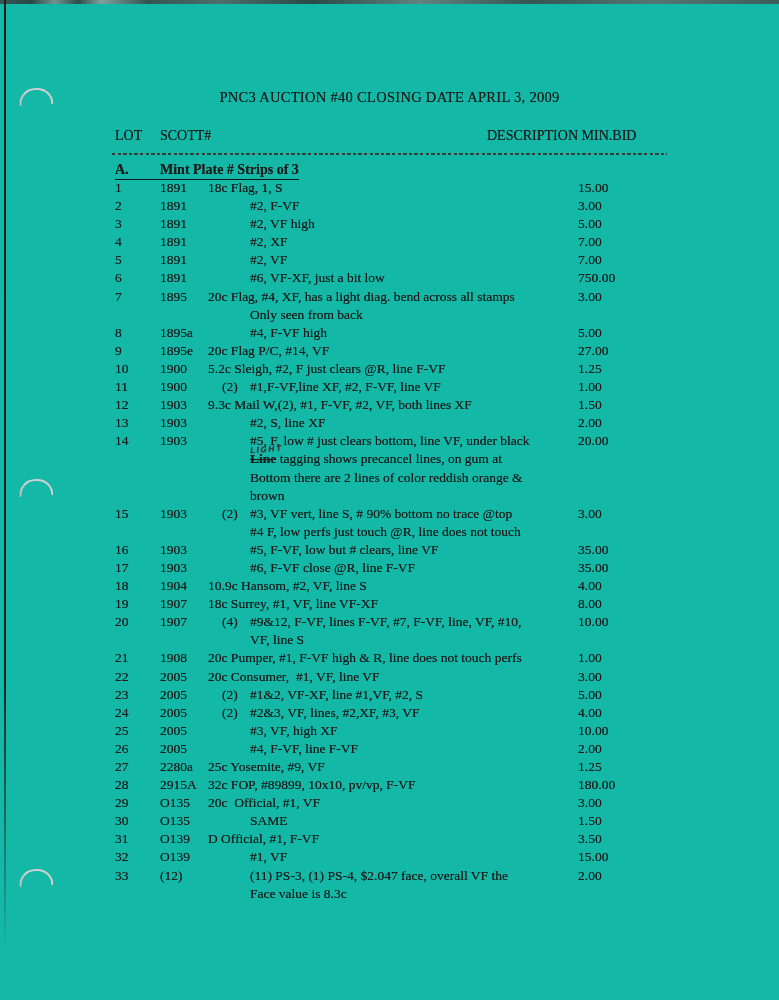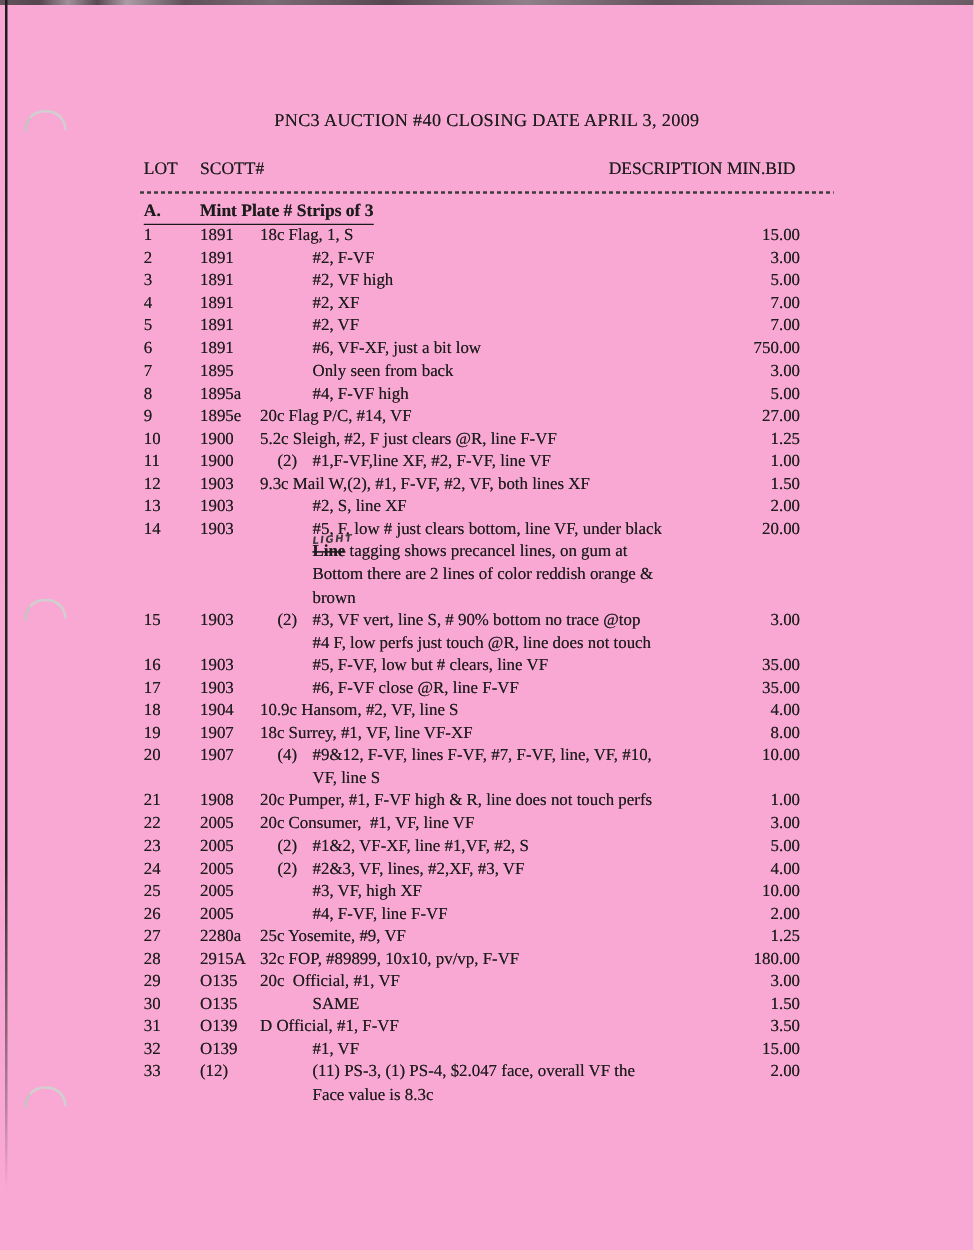--- a/index.html
+++ b/index.html
@@ -5,7 +5,7 @@
   html,body{margin:0;padding:0;background:#e8e8e8;}
   .page{
     position:relative;width:779px;height:1000px;margin:0;
-    background:#f9a8d4;overflow:hidden;
+    background:#14b8a6;overflow:hidden;
     font-family:"Liberation Serif","DejaVu Serif",serif;
     color:#1c1c1c;
   }

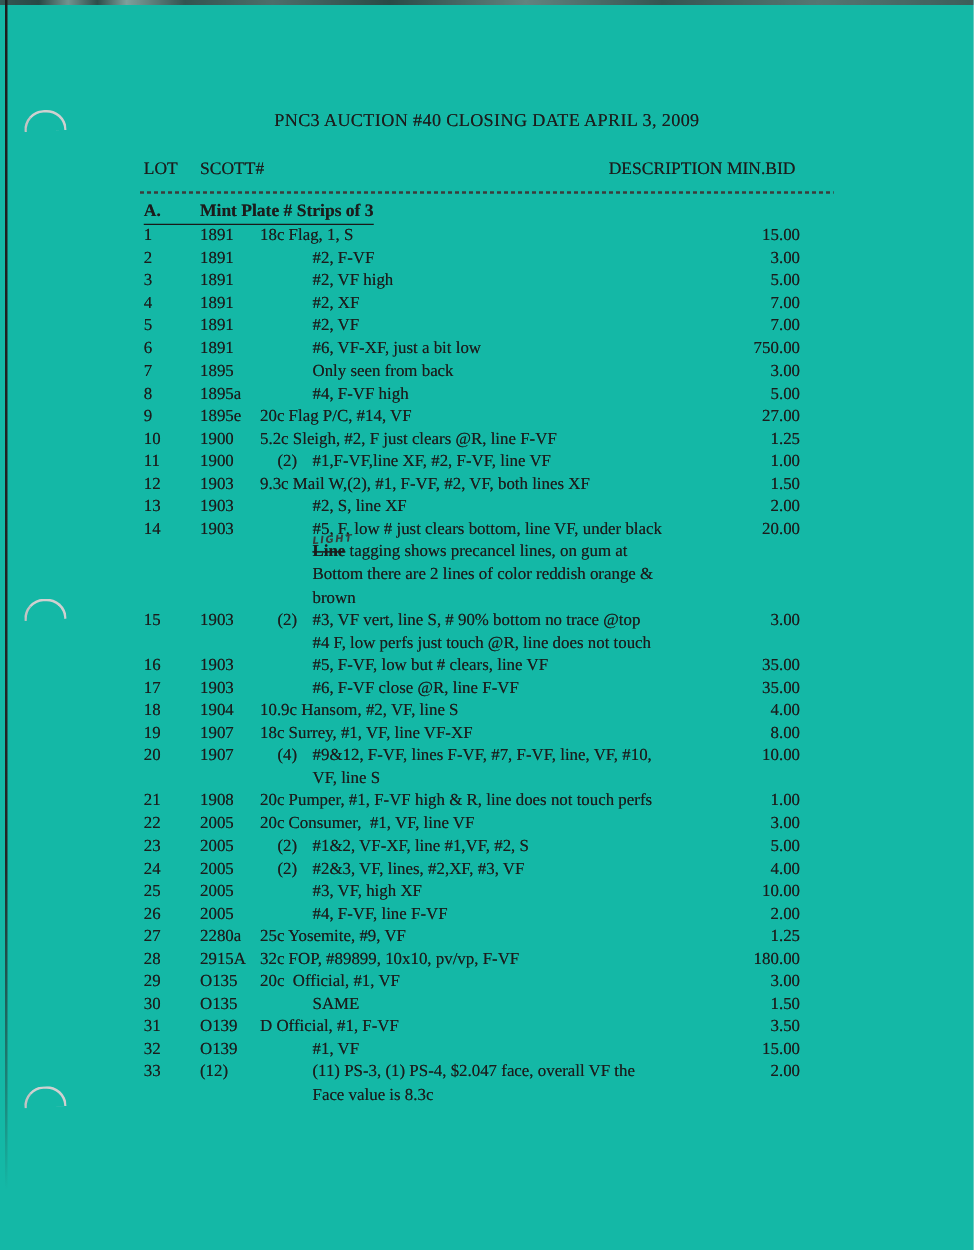--- a/index.html
+++ b/index.html
@@ -59,7 +59,7 @@
   .c-desc{position:relative;white-space:pre;}
   .dline.ind{padding-left:42px;}
   .qty{position:absolute;left:14px;top:0;}
-  .c-bid{text-align:right;align-self:start;}
+  .c-bid{text-align:left;align-self:start;}
   .strikewrap{position:relative;display:inline-block;font-weight:bold;}
   .strike{text-decoration:line-through;text-decoration-thickness:1.4px;}
   .handnote{

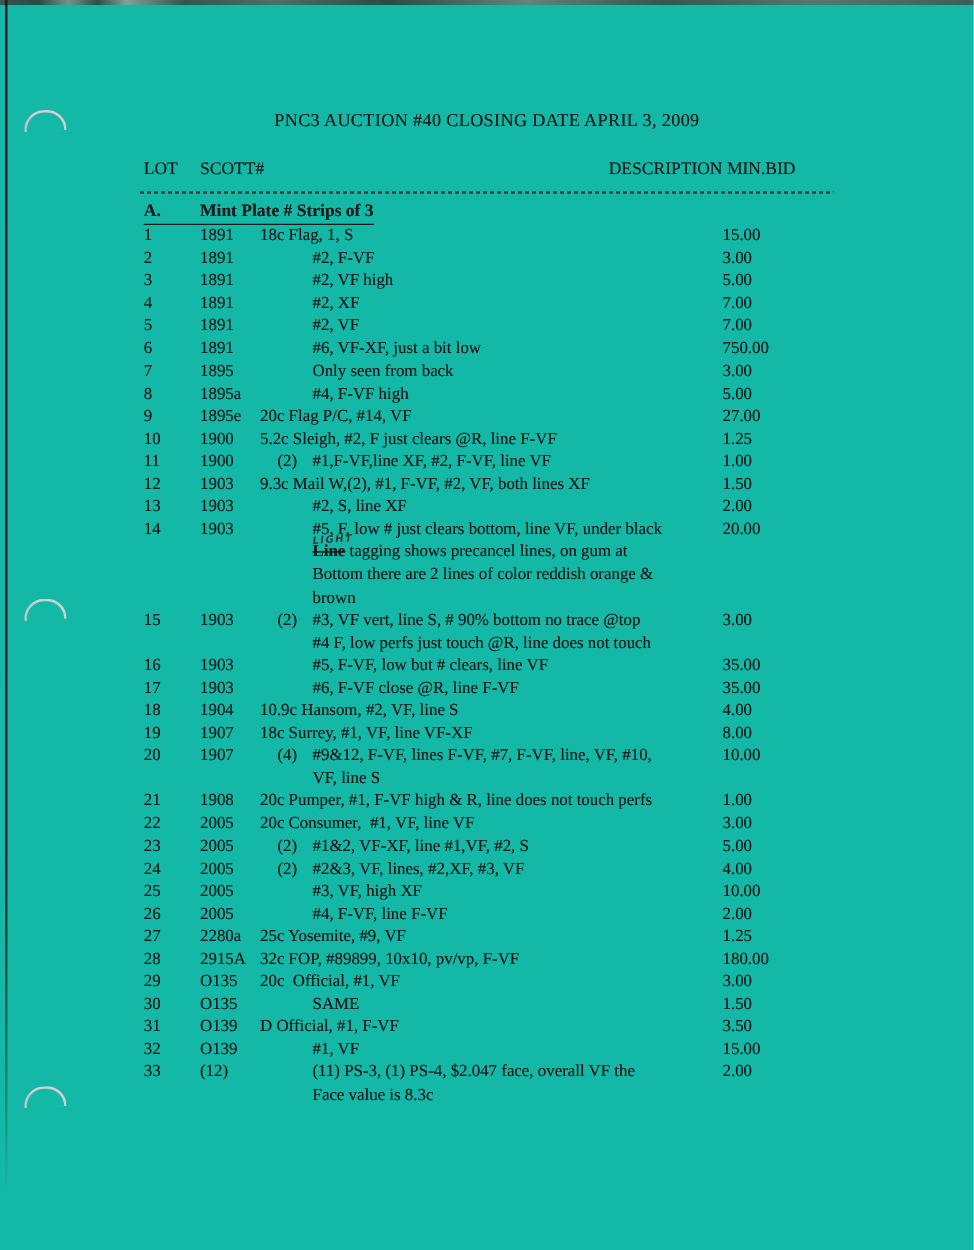--- a/index.html
+++ b/index.html
@@ -141,7 +141,7 @@
   <div class="row">
     <span class="c-lot">7</span>
     <span class="c-scott">1895</span>
-    <span class="c-desc"><div class="dline ind">Only seen from back</div></span>
+    <span class="c-desc"><div class="dline">20c Flag, #4, XF, has a light diag. bend across all stamps</div><div class="dline ind">Only seen from back</div></span>
     <span class="c-bid">3.00</span>
   </div>
 

